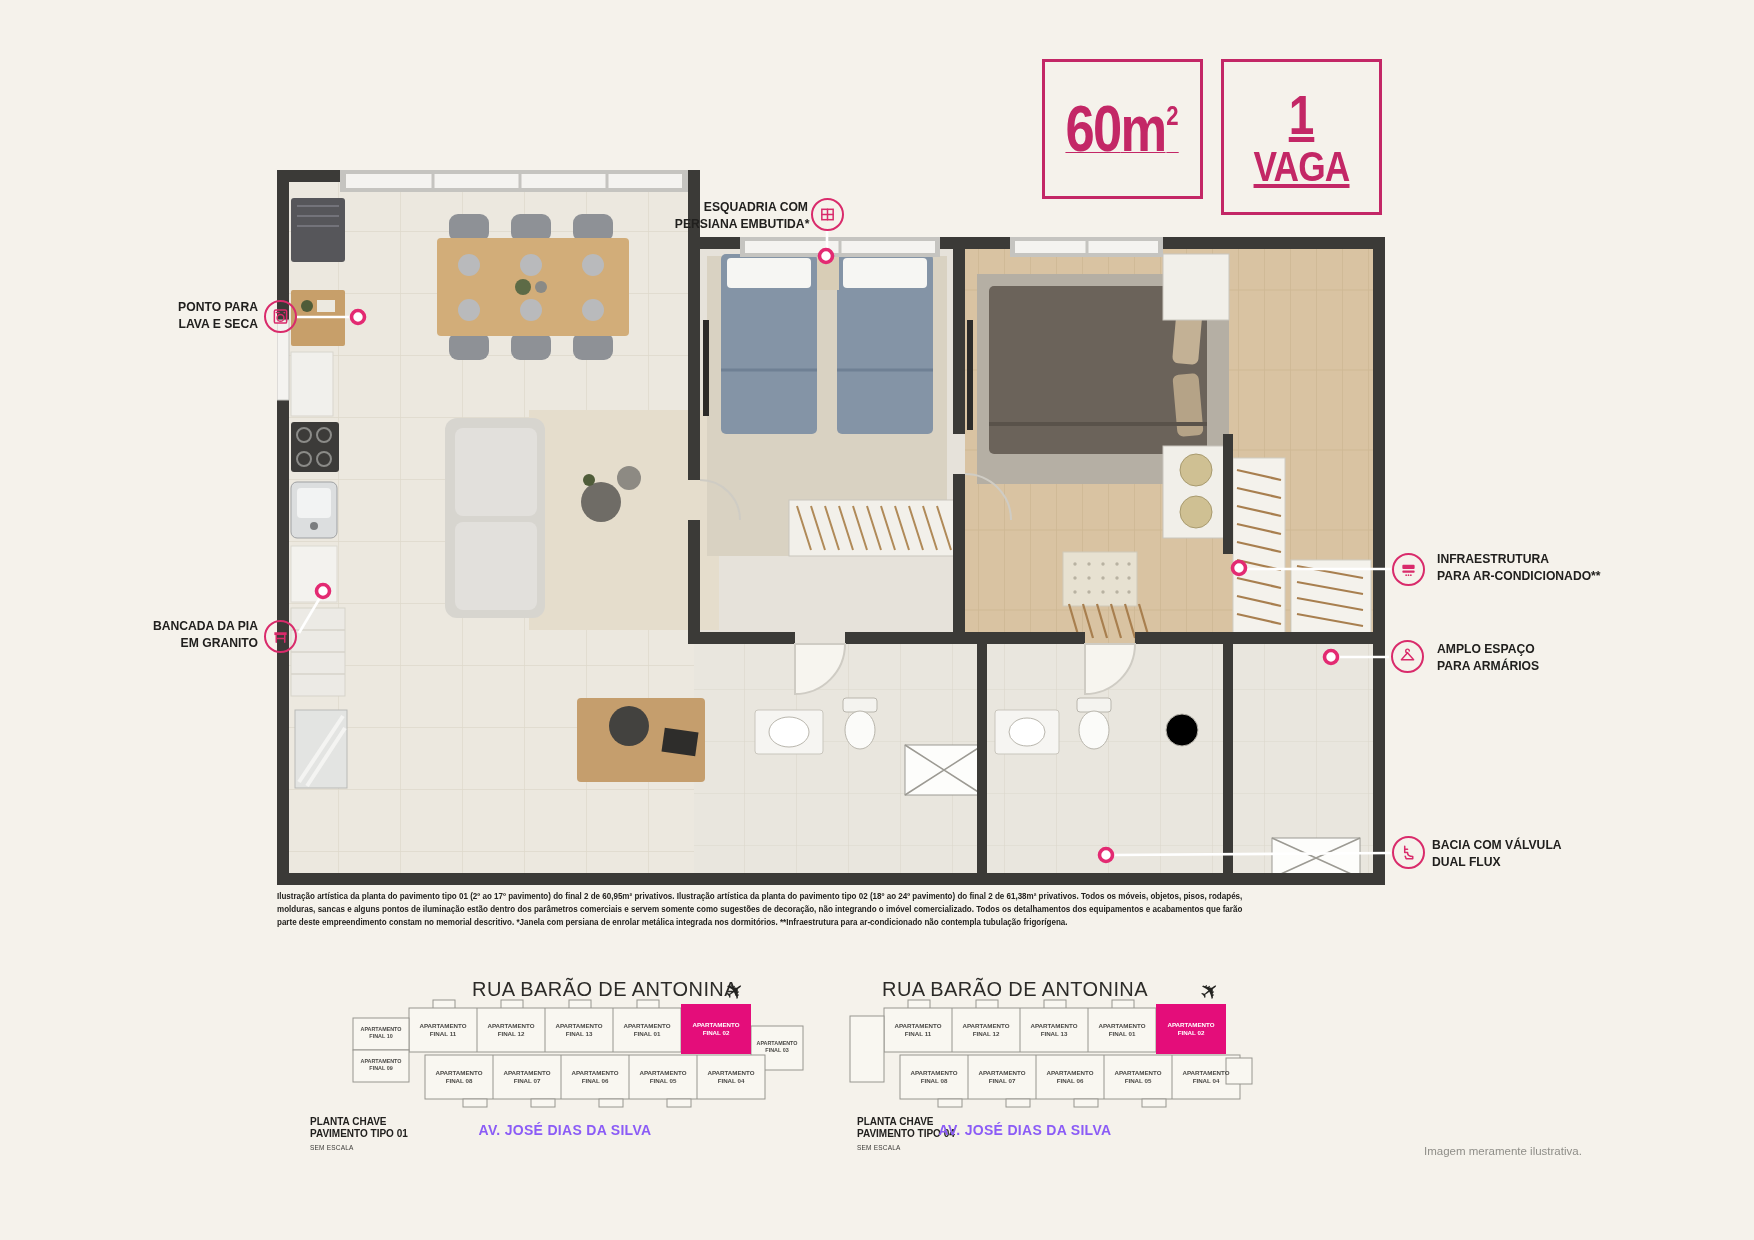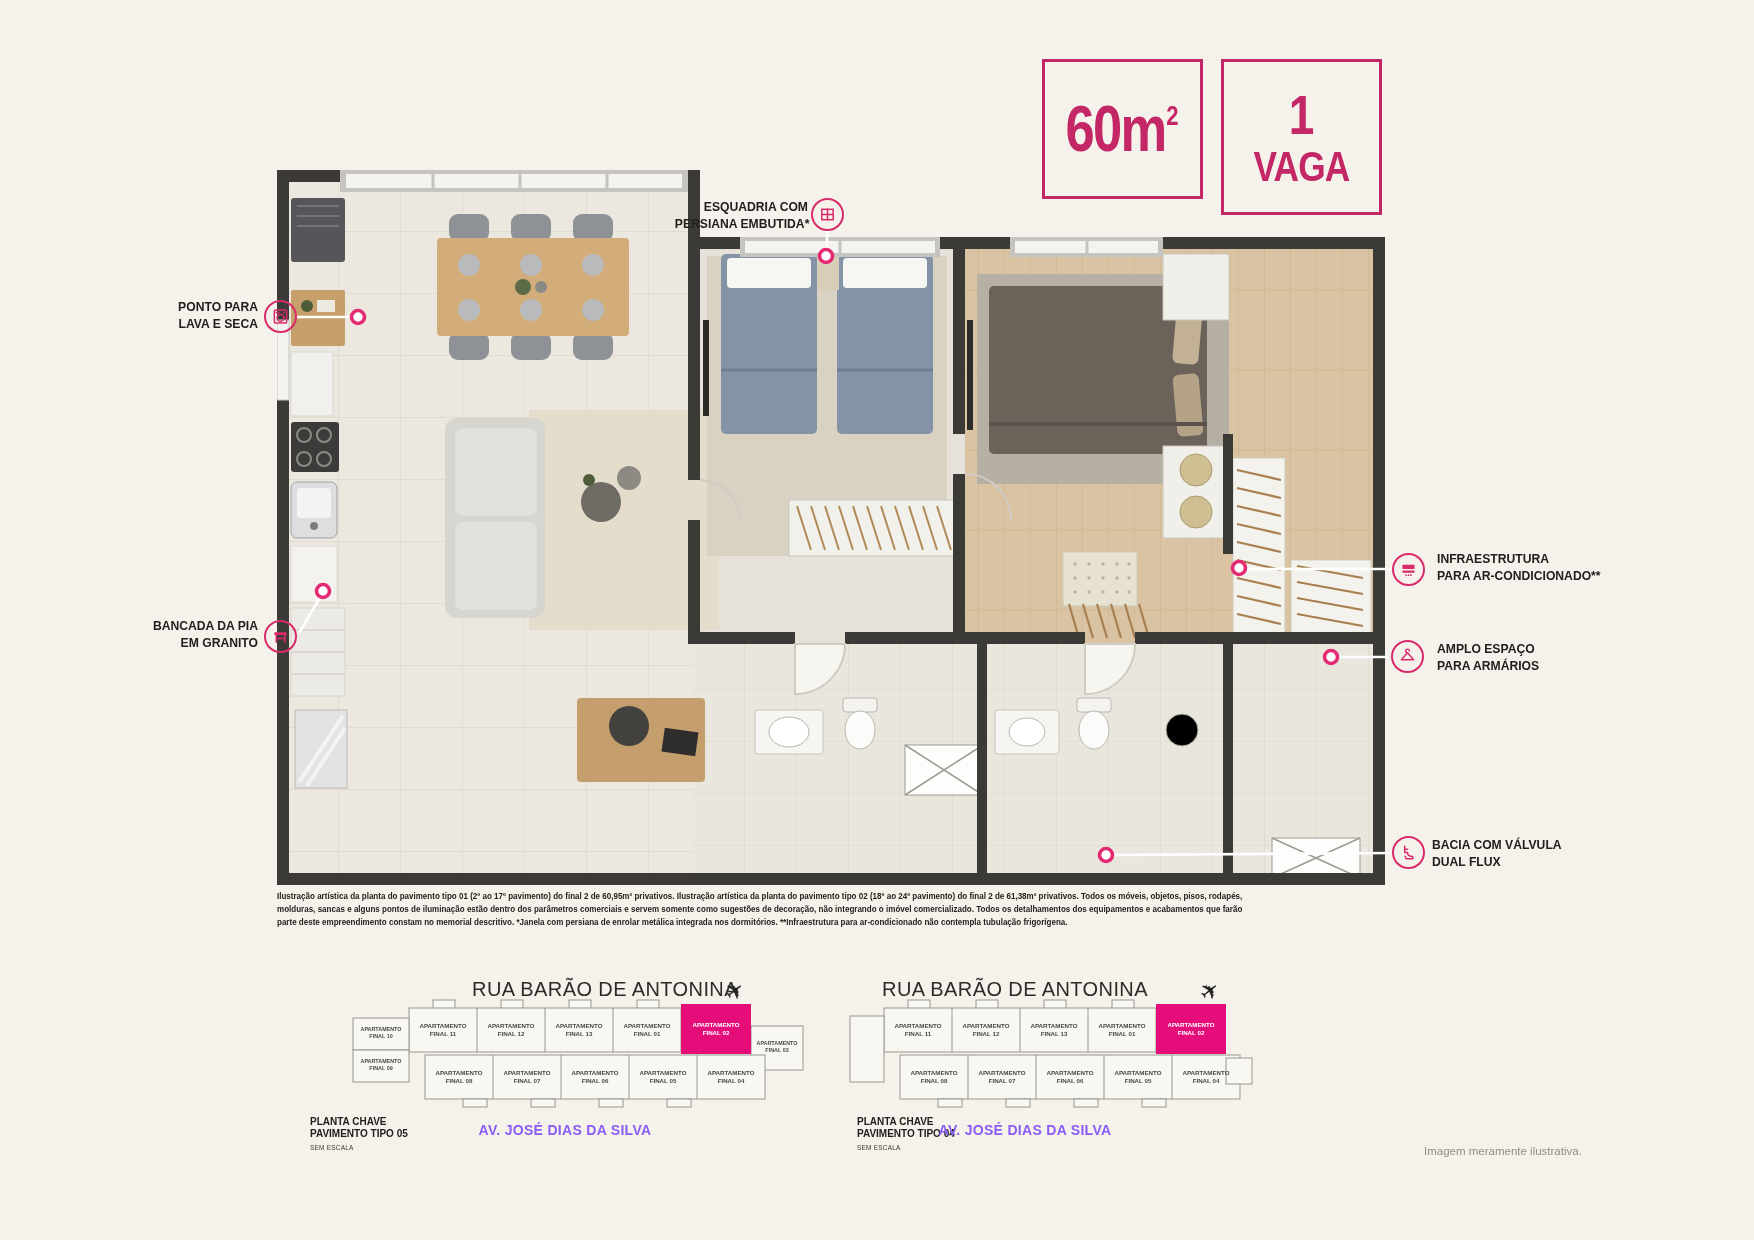--- a/index.html
+++ b/index.html
@@ -7,7 +7,7 @@
   #page{position:relative;width:1754px;height:1240px;background:#f5f2eb;overflow:hidden;}
 
   
-  .badge{position:absolute;border:3px solid #c32766;color:#c32766;display:flex;align-items:center;justify-content:center;box-sizing:border-box;}
+  .badge{position:absolute;border:3px solid #c32766;color:#c32766;display:flex;align-items:center;justify-content:center;box-sizing:border-box;text-decoration:underline;}
   .badge-inner{transform:scaleX(.82);white-space:nowrap;font-weight:700;}
   .area-num{font-size:64px;letter-spacing:-2px;}
   .area-sup{font-size:27px;vertical-align:26px;margin-left:1px;}

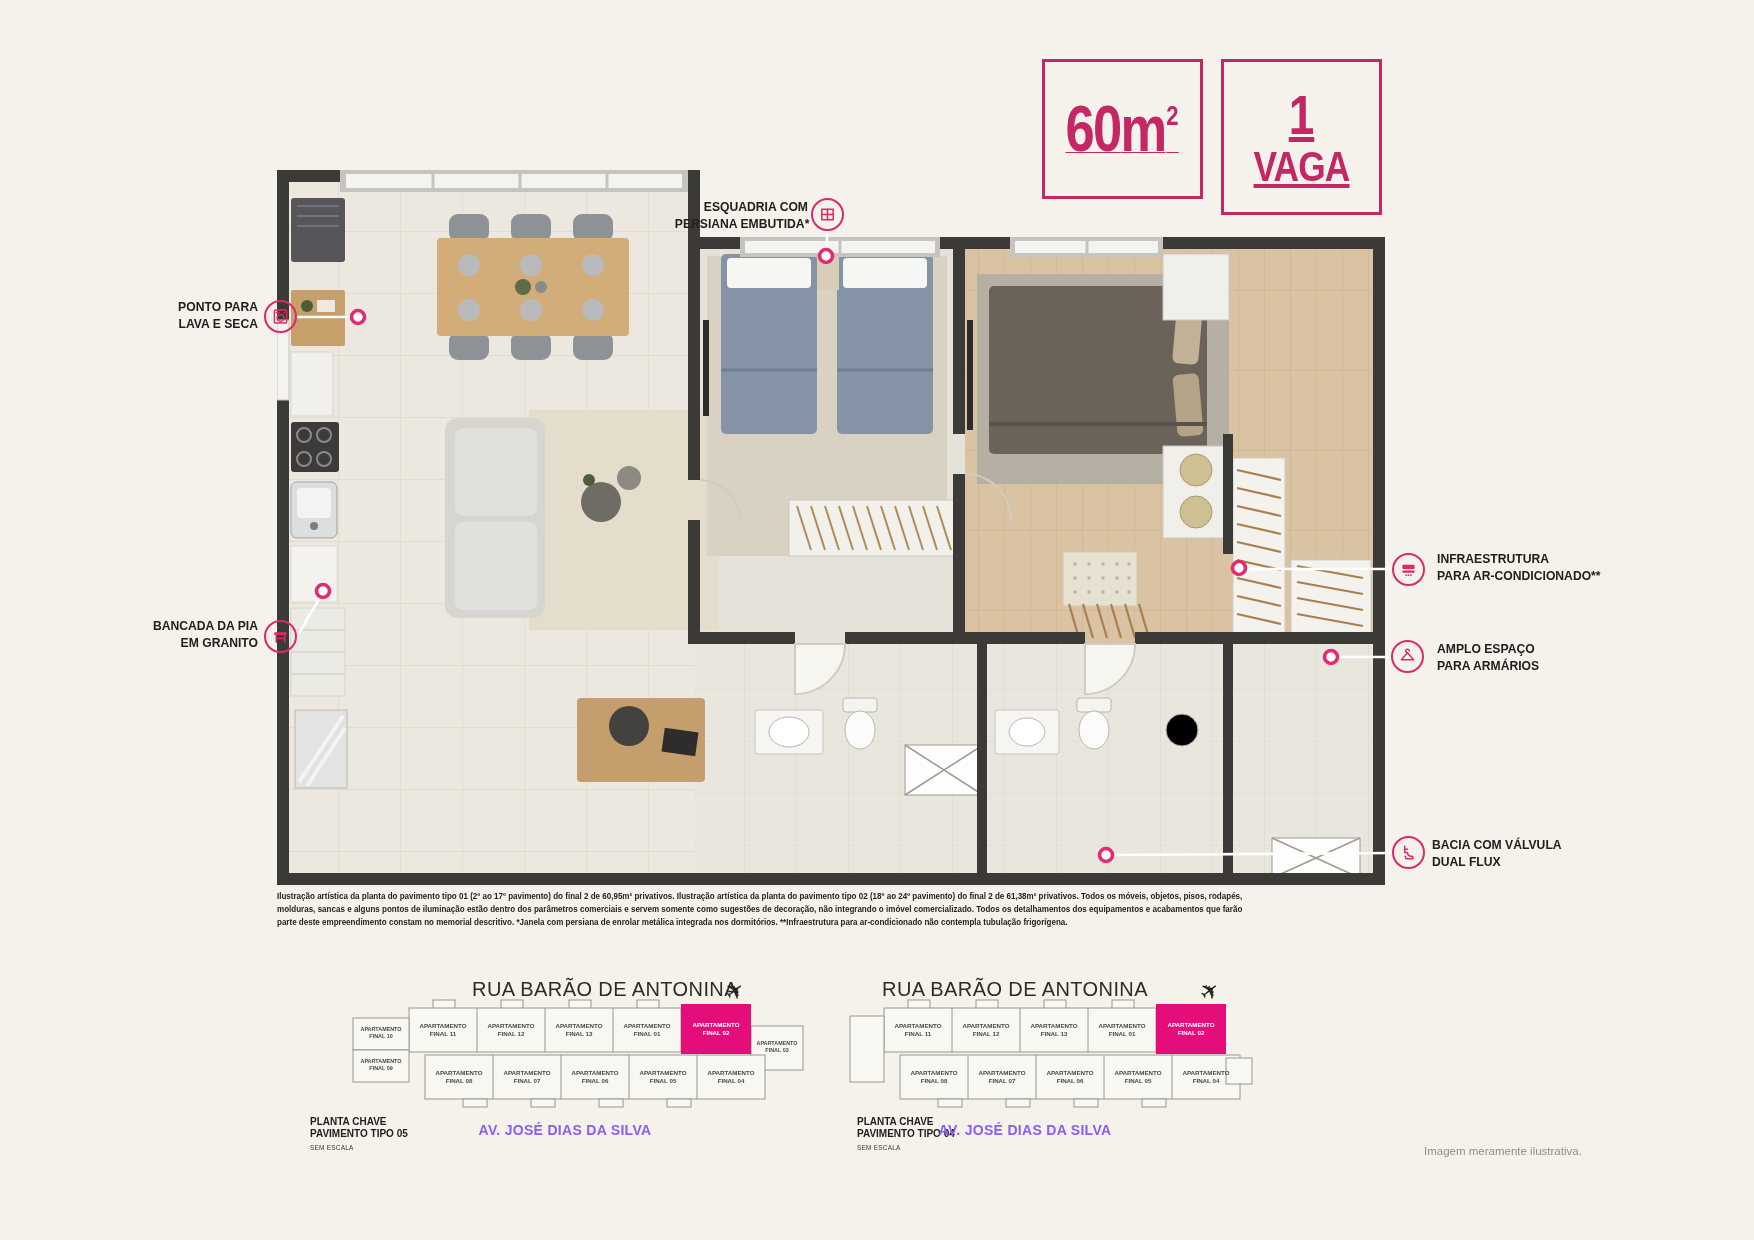--- a/index.html
+++ b/index.html
@@ -391,7 +391,7 @@
     </svg>
     <div class="caption" style="left:5px;top:138px;">
       <div>PLANTA CHAVE</div>
-      <div>PAVIMENTO TIPO 05</div>
+      <div>PAVIMENTO TIPO 01</div>
       <div class="scale-note">SEM ESCALA</div>
     </div>
     <div class="street-bottom" style="left:100px;top:144px;">AV. JOSÉ DIAS DA SILVA</div>

